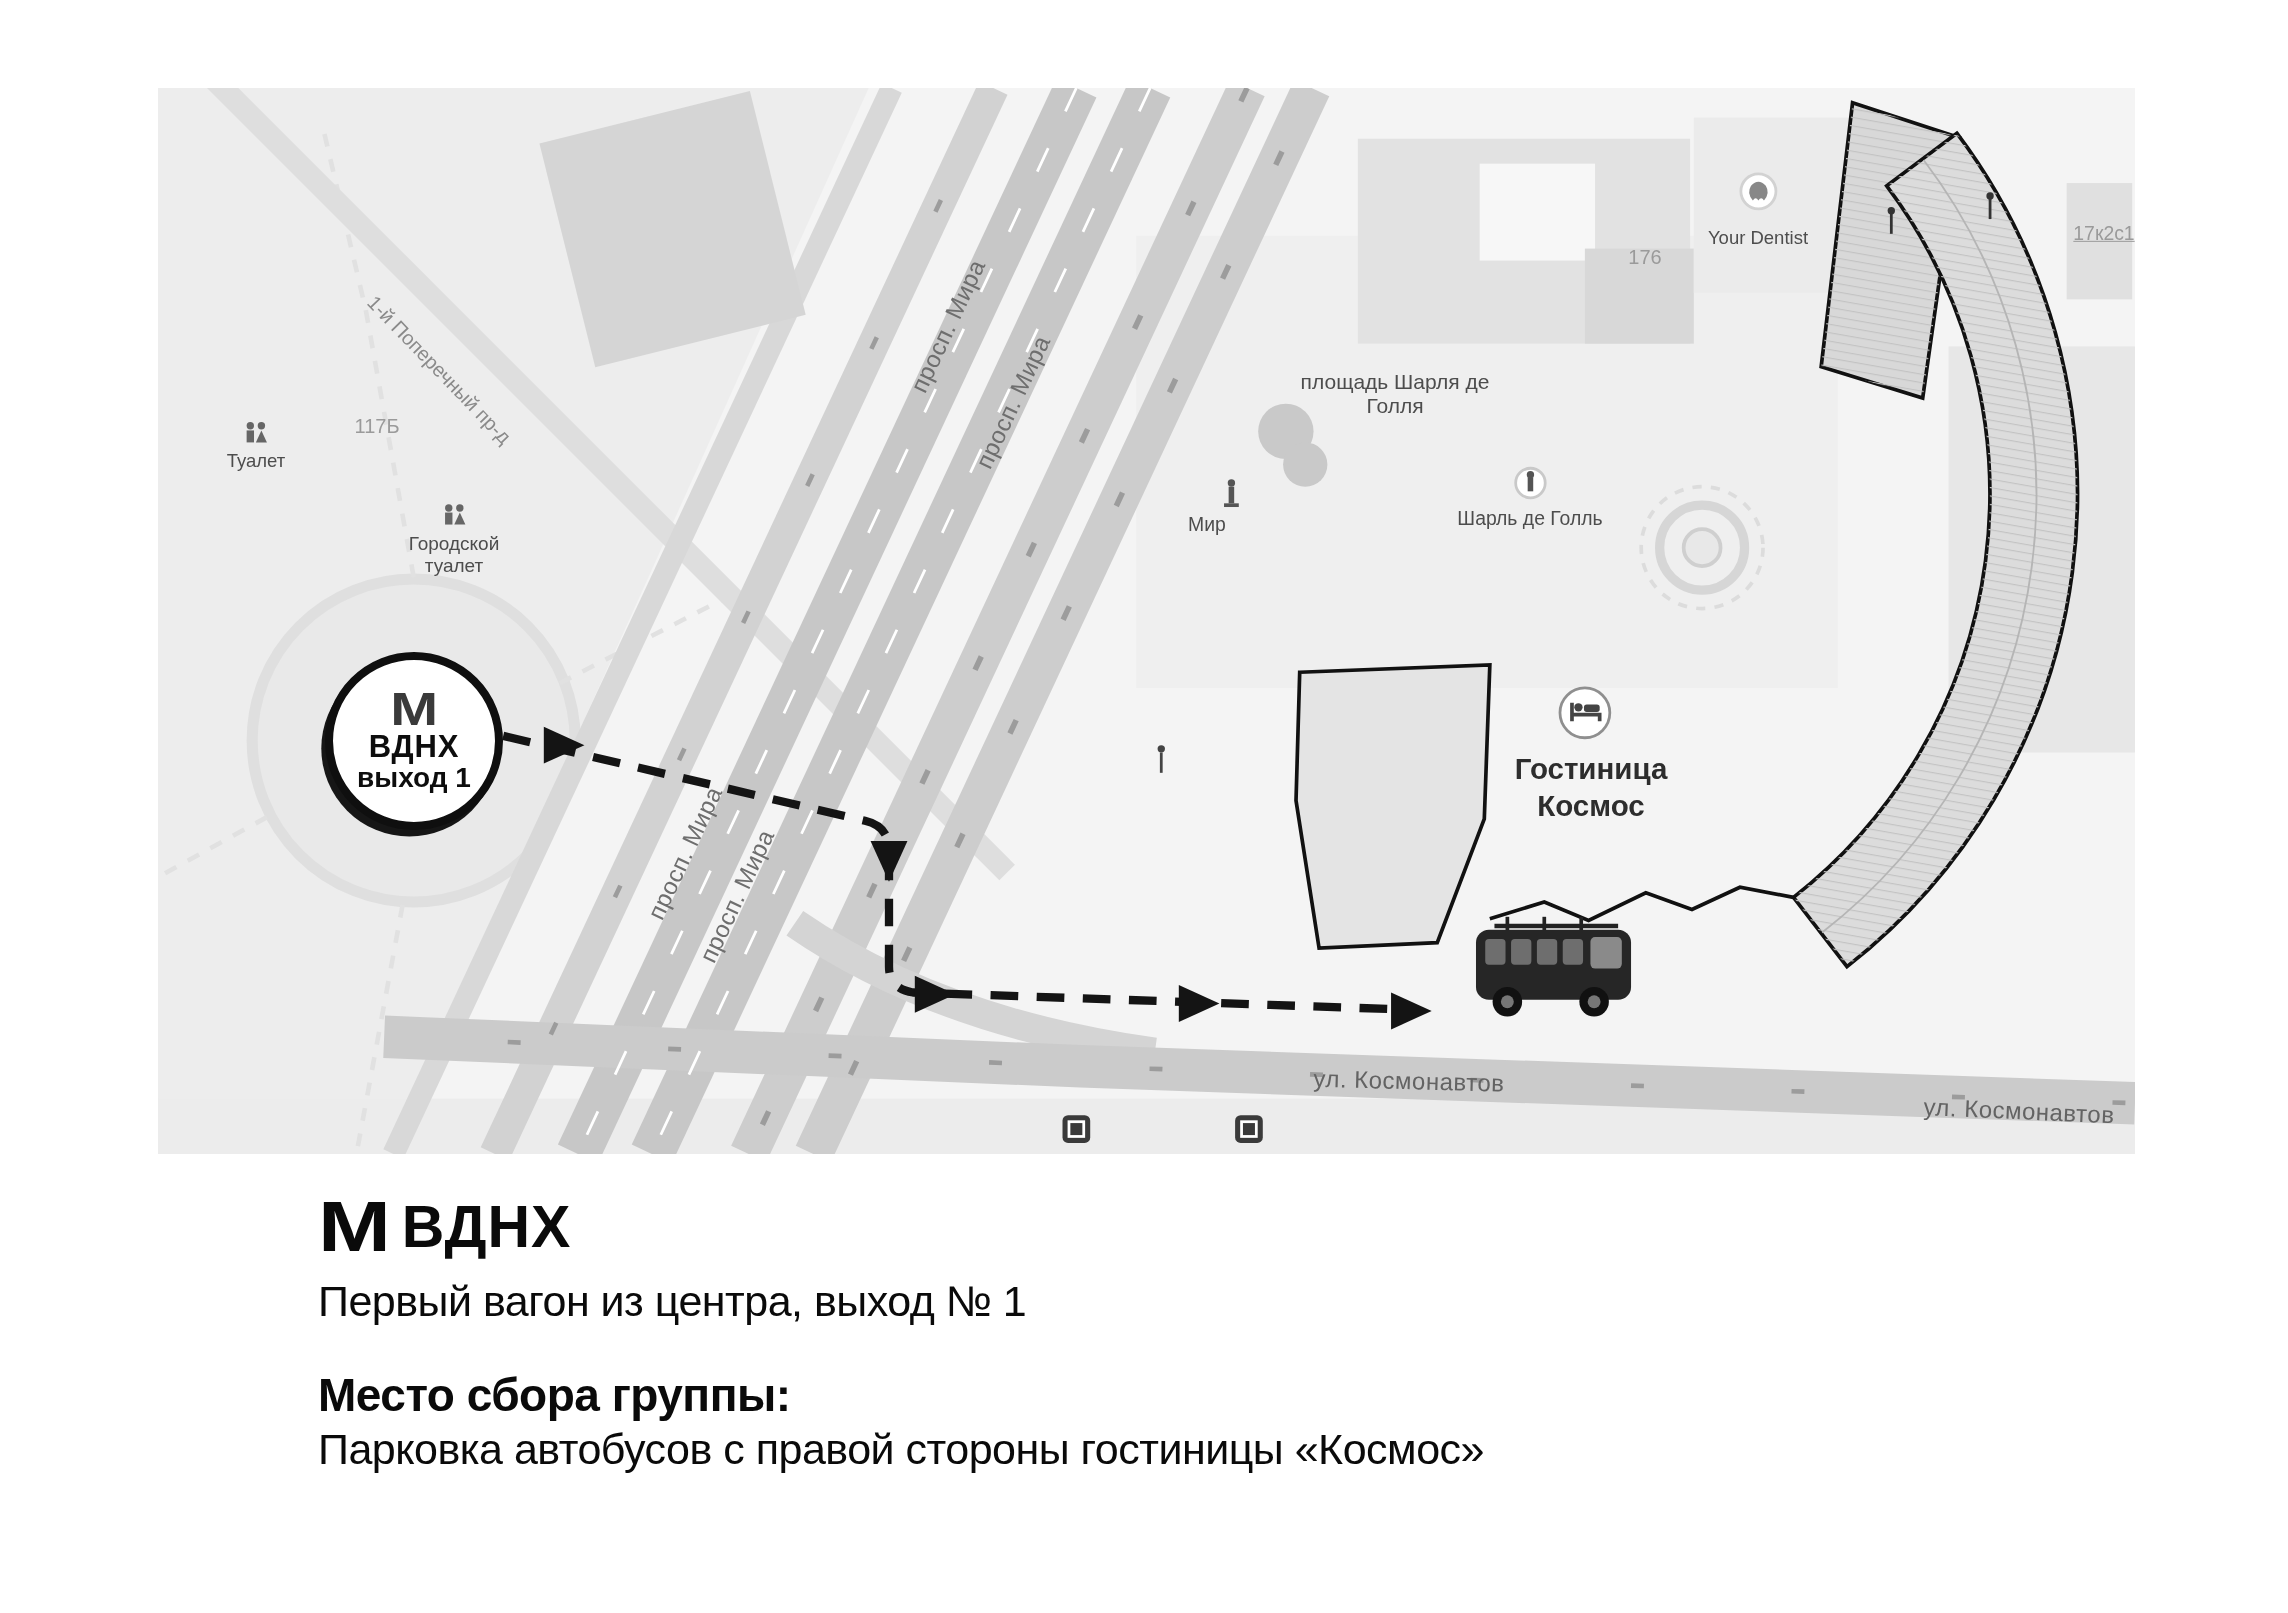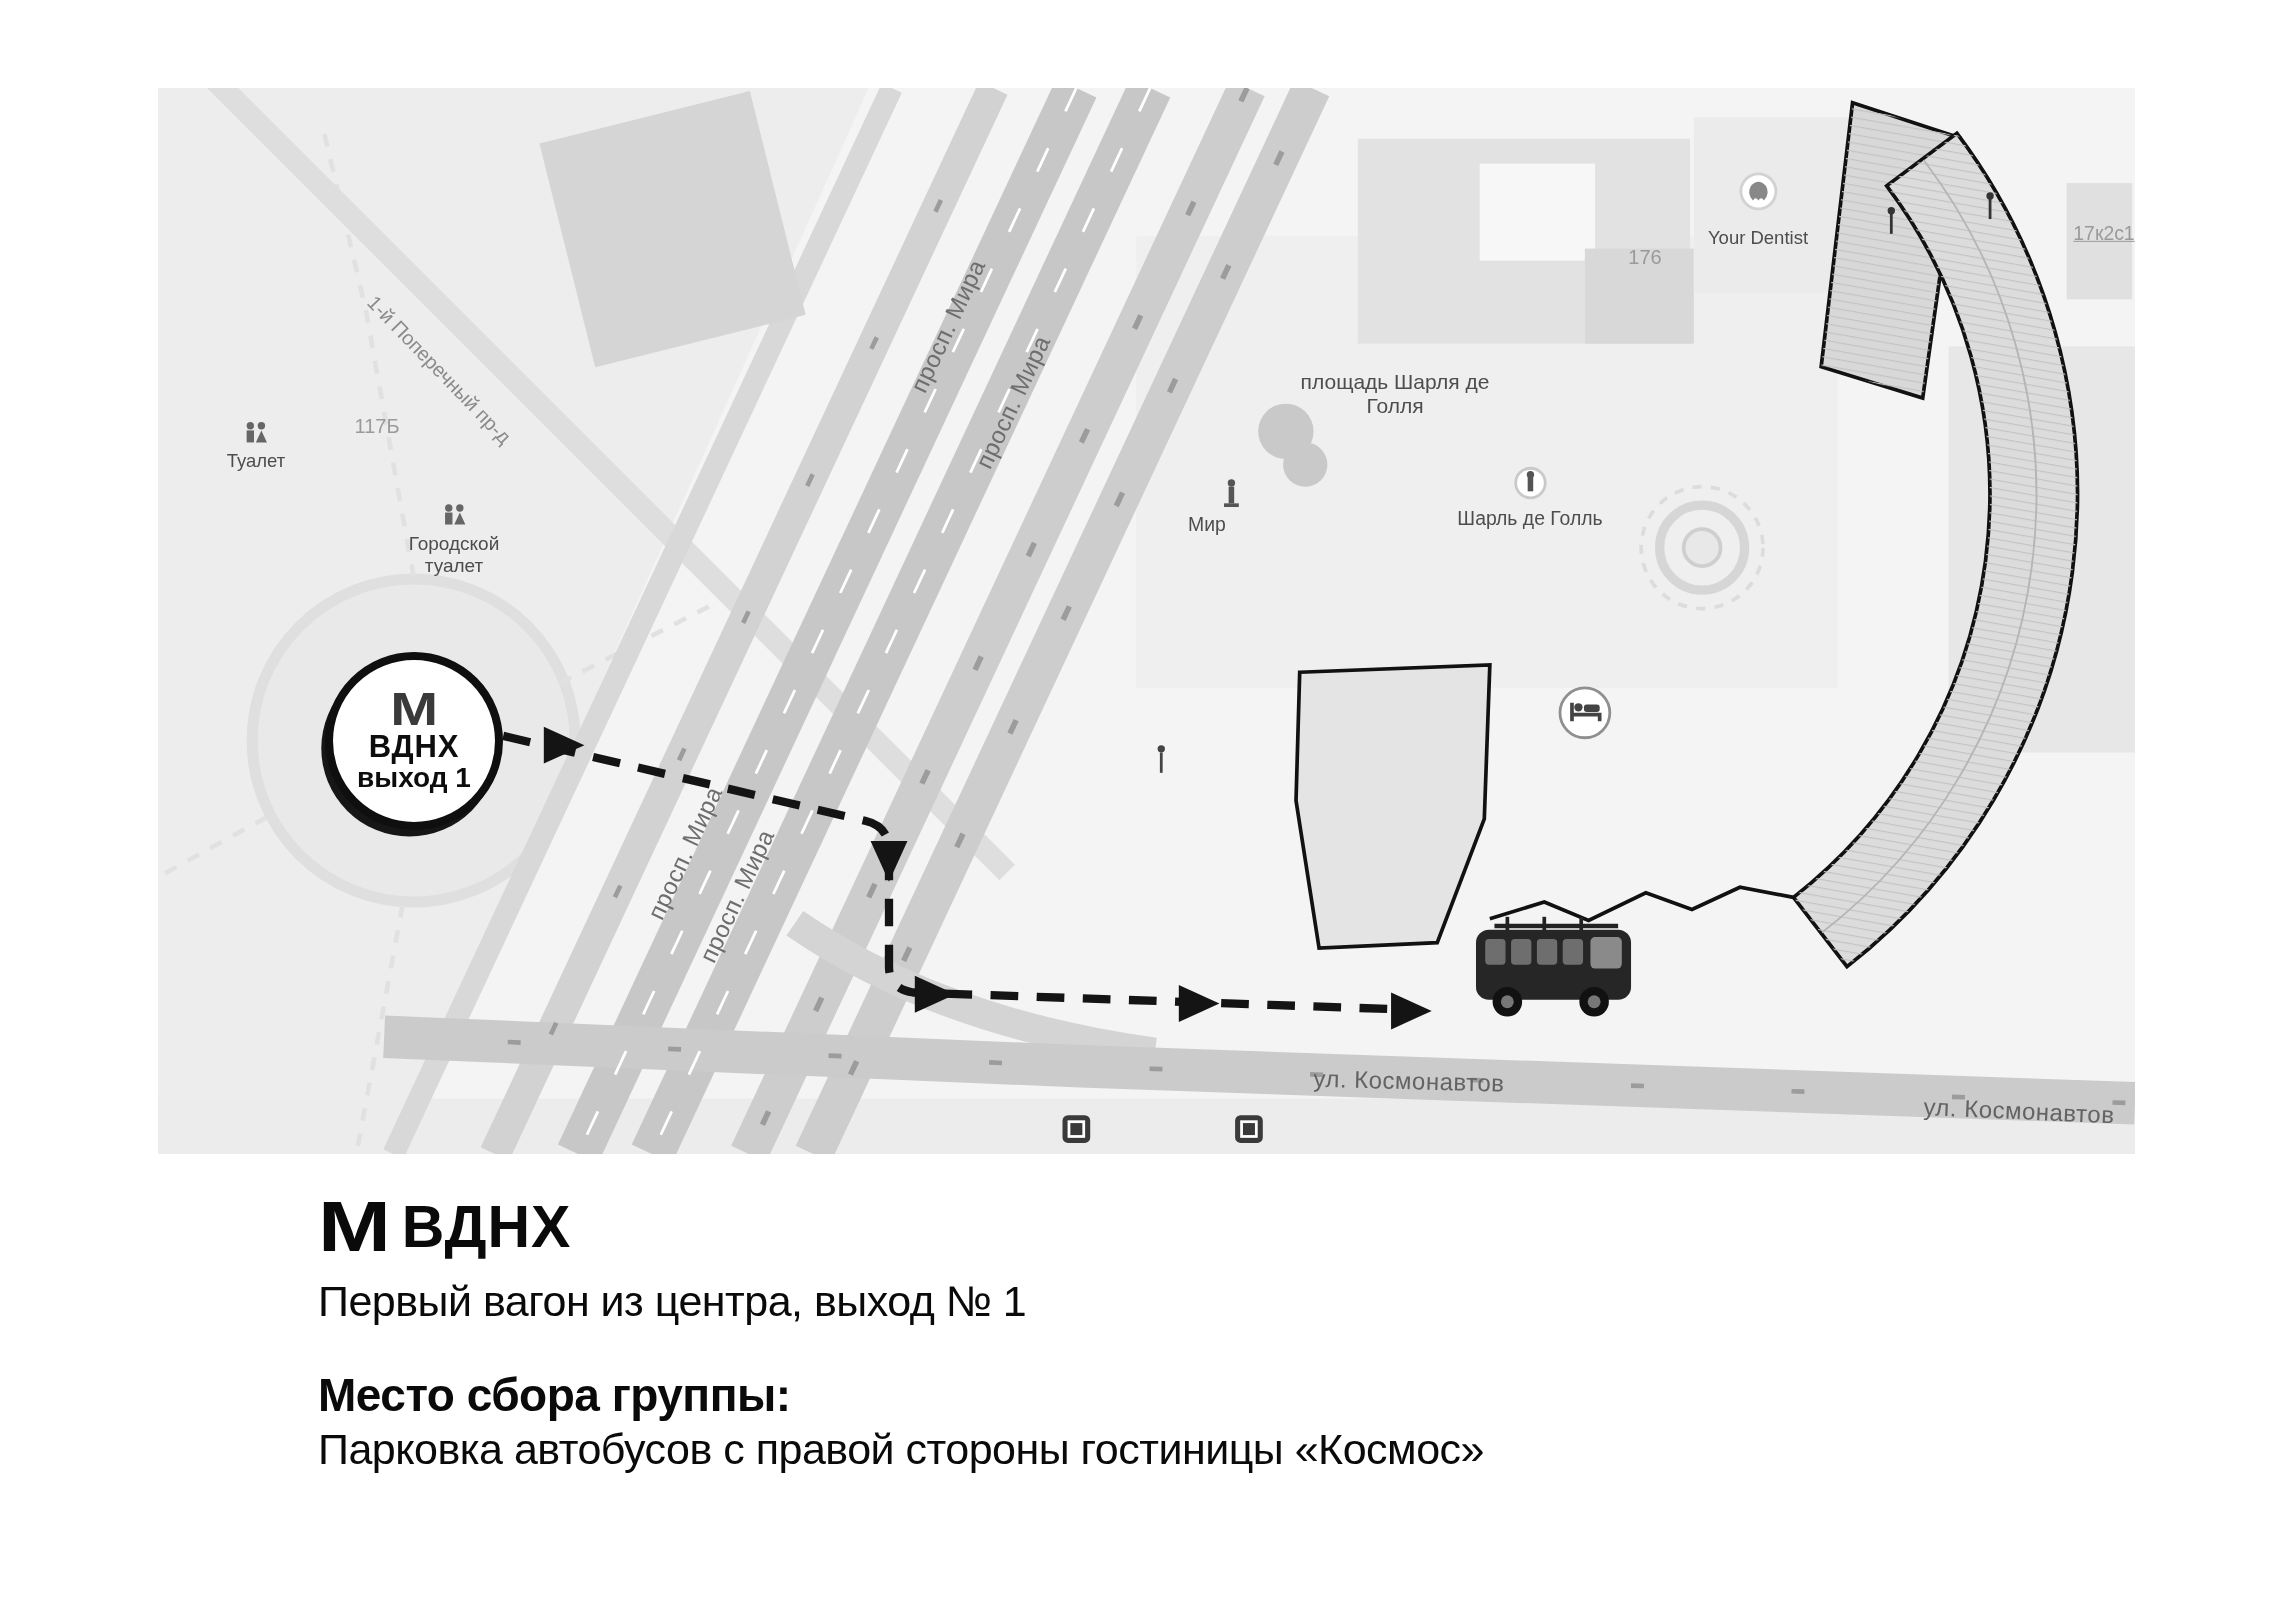--- a/index.html
+++ b/index.html
@@ -216,6 +216,7 @@
     <div class="lbl housenum" style="left:1487px;top:169px;">176</div>
     <div class="lbl housenum" style="left:1946px;top:145px;font-size:19.4px;text-decoration:underline;">17к2с1</div>
 
+    <div class="lbl hotel-lbl wrap" style="left:1433px;top:700px;width:212px;">Гостиница Космос</div>
 
     <div class="lbl street rot-kos1" style="left:1251px;top:993px;color:#636363;">ул. Космонавтов</div>
     <div class="lbl street rot-kos2" style="left:1861px;top:1023px;color:#636363;">ул. Космонавтов</div>

